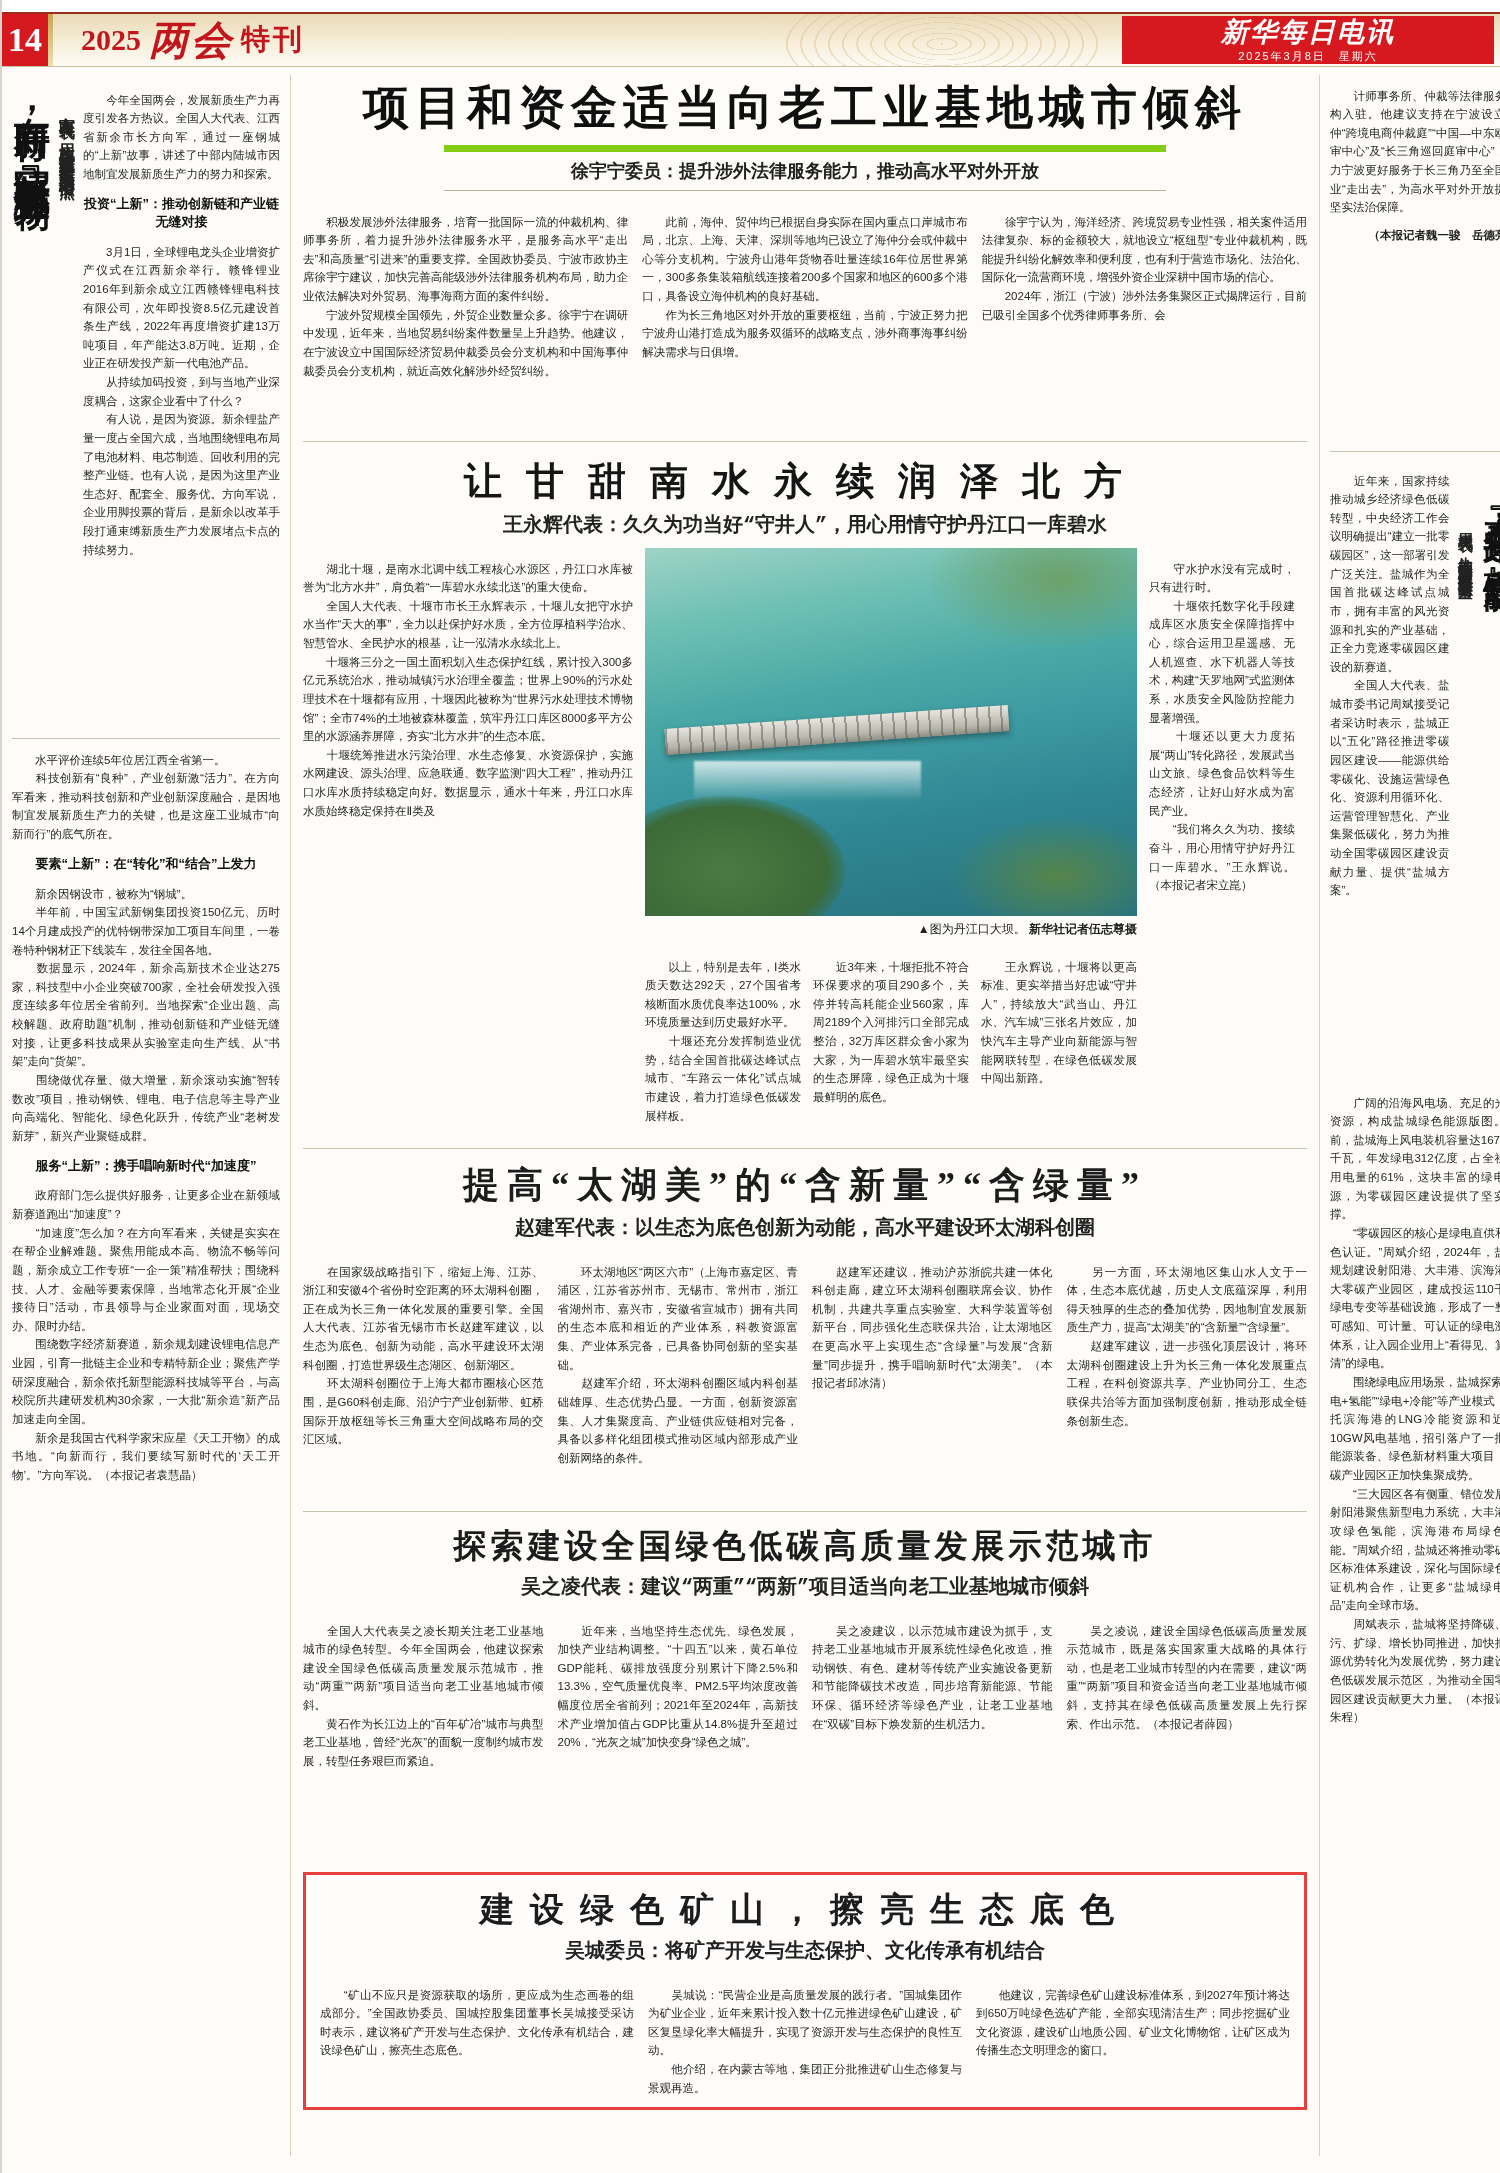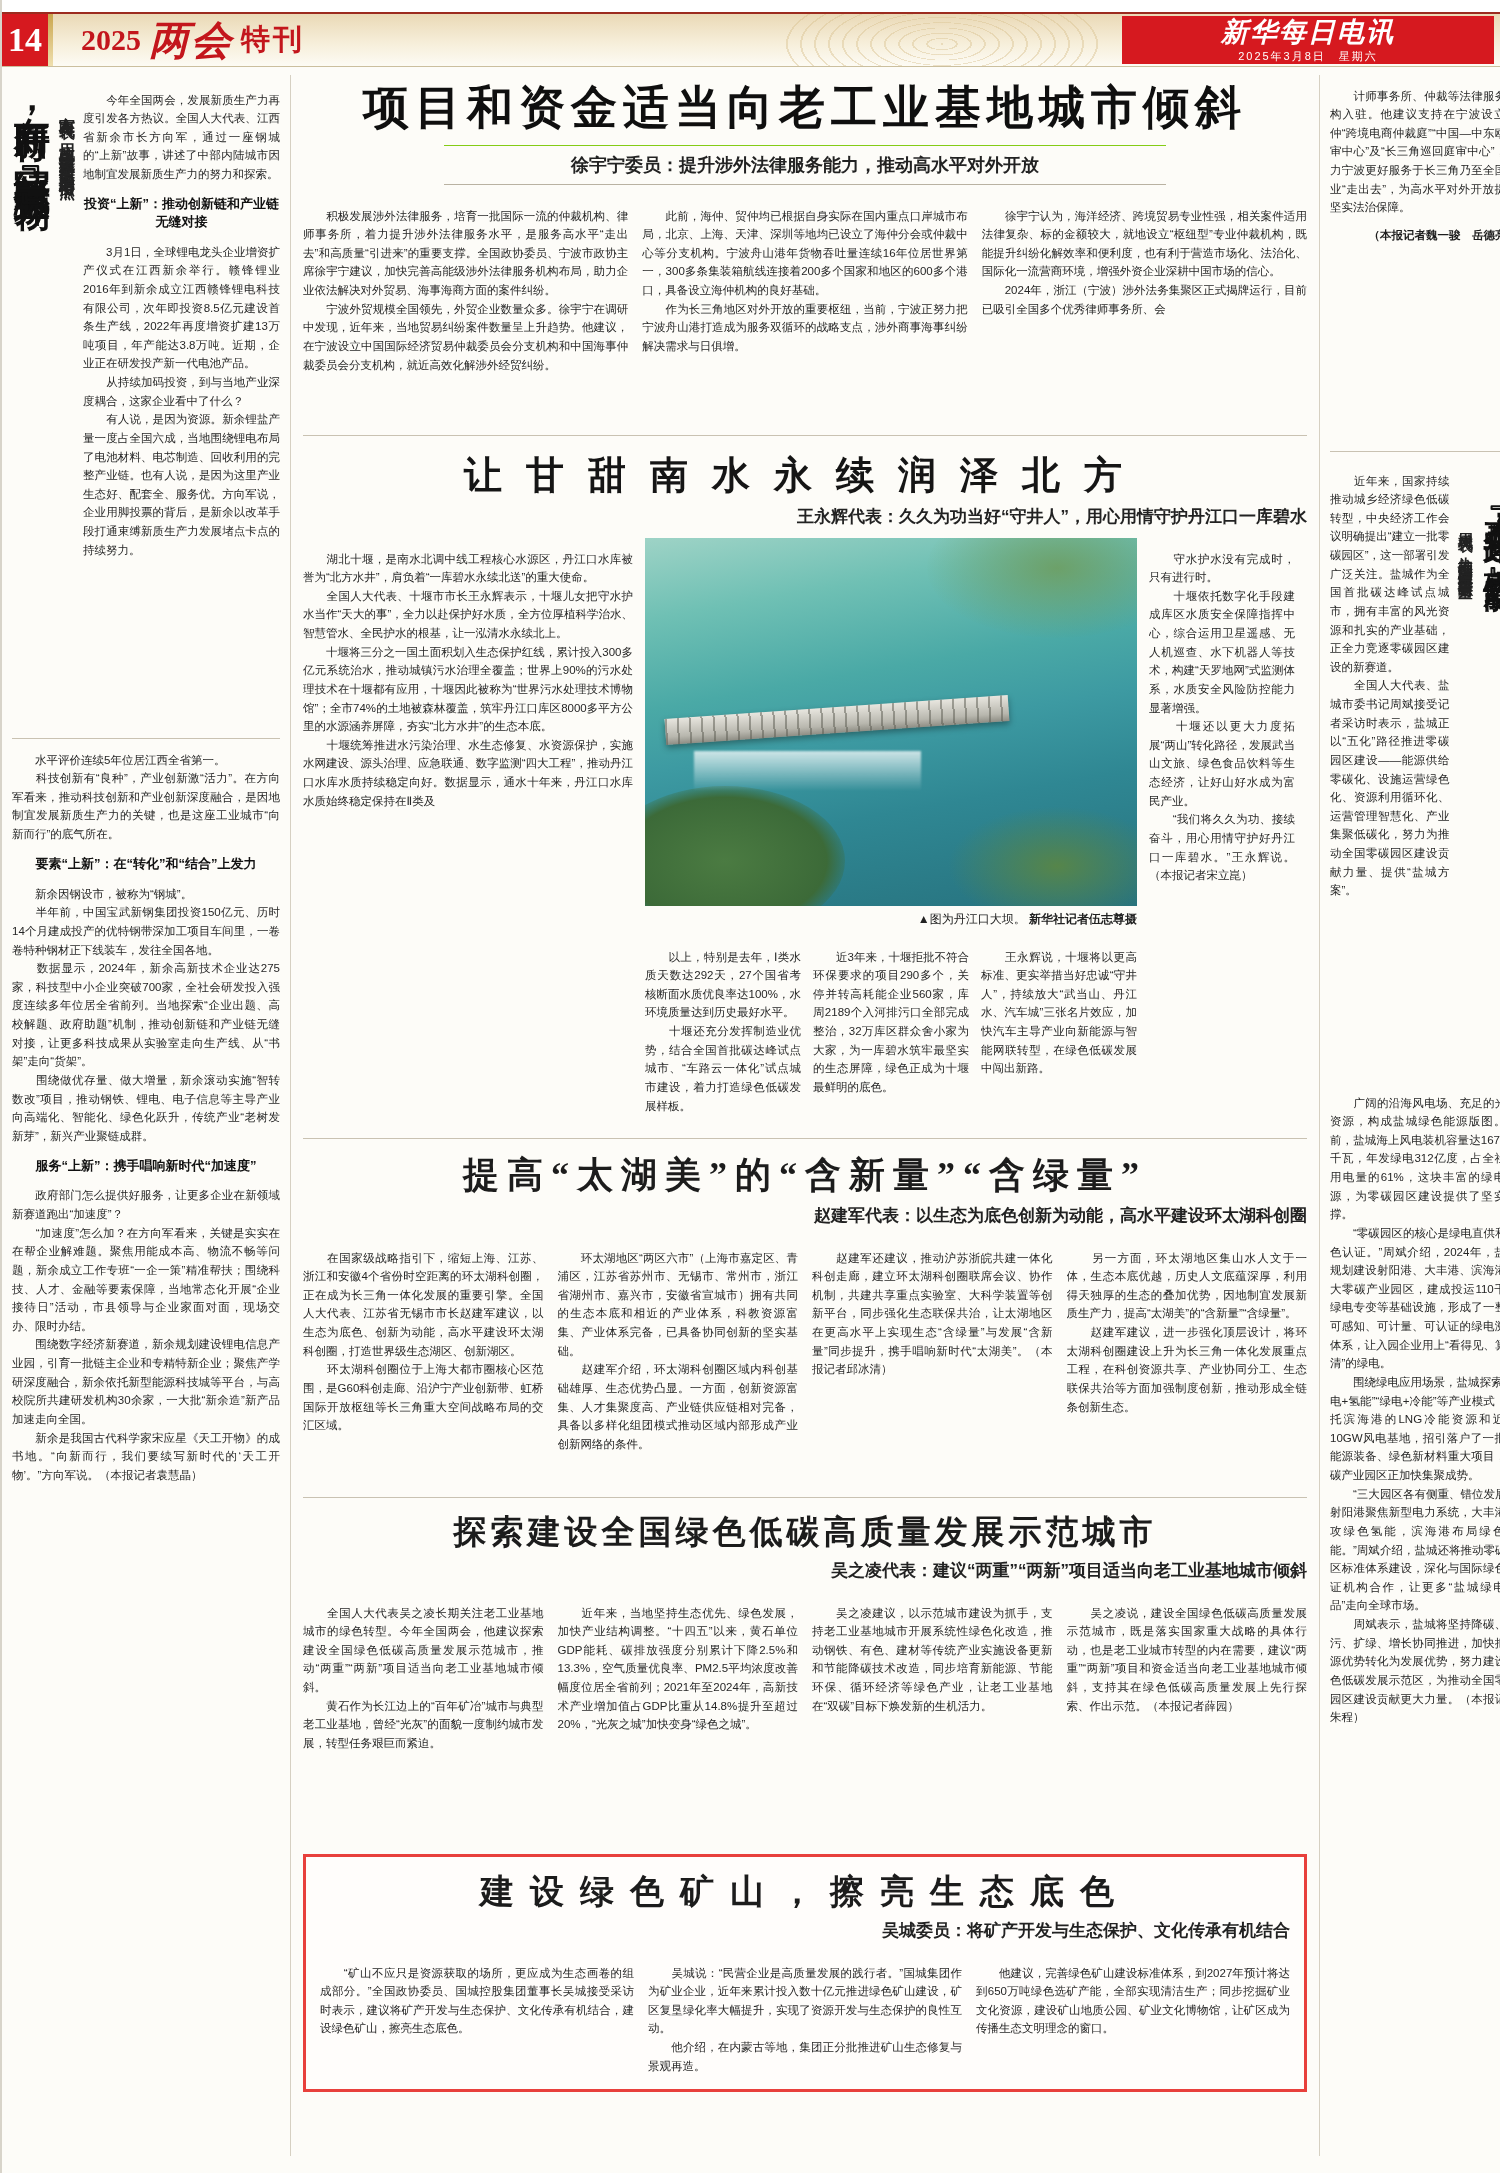--- a/index.html
+++ b/index.html
@@ -43,7 +43,7 @@
   .hl-a{font-family:"Liberation Serif",serif;font-weight:bold;font-size:46px;text-align:center;
         letter-spacing:6px;margin:2px 0 6px;color:#0f0f0f;}
   .subrow-a{width:72%;margin:0 auto 10px;text-align:center;font-size:18px;font-weight:bold;color:#222;
-            border-top:1px solid #84cc16;border-bottom:1px solid #b9b2a2;padding:7px 0;}
+            border-top:7px solid #84cc16;border-bottom:1px solid #b9b2a2;padding:7px 0;}
   .hl-b{font-family:"Liberation Serif",serif;font-weight:600;font-size:38px;text-align:center;
         letter-spacing:24px;margin:14px 0 4px;color:#151515;}
   .sub-plain{text-align:right;font-size:17px;font-weight:bold;color:#222;margin:4px 0 10px;}

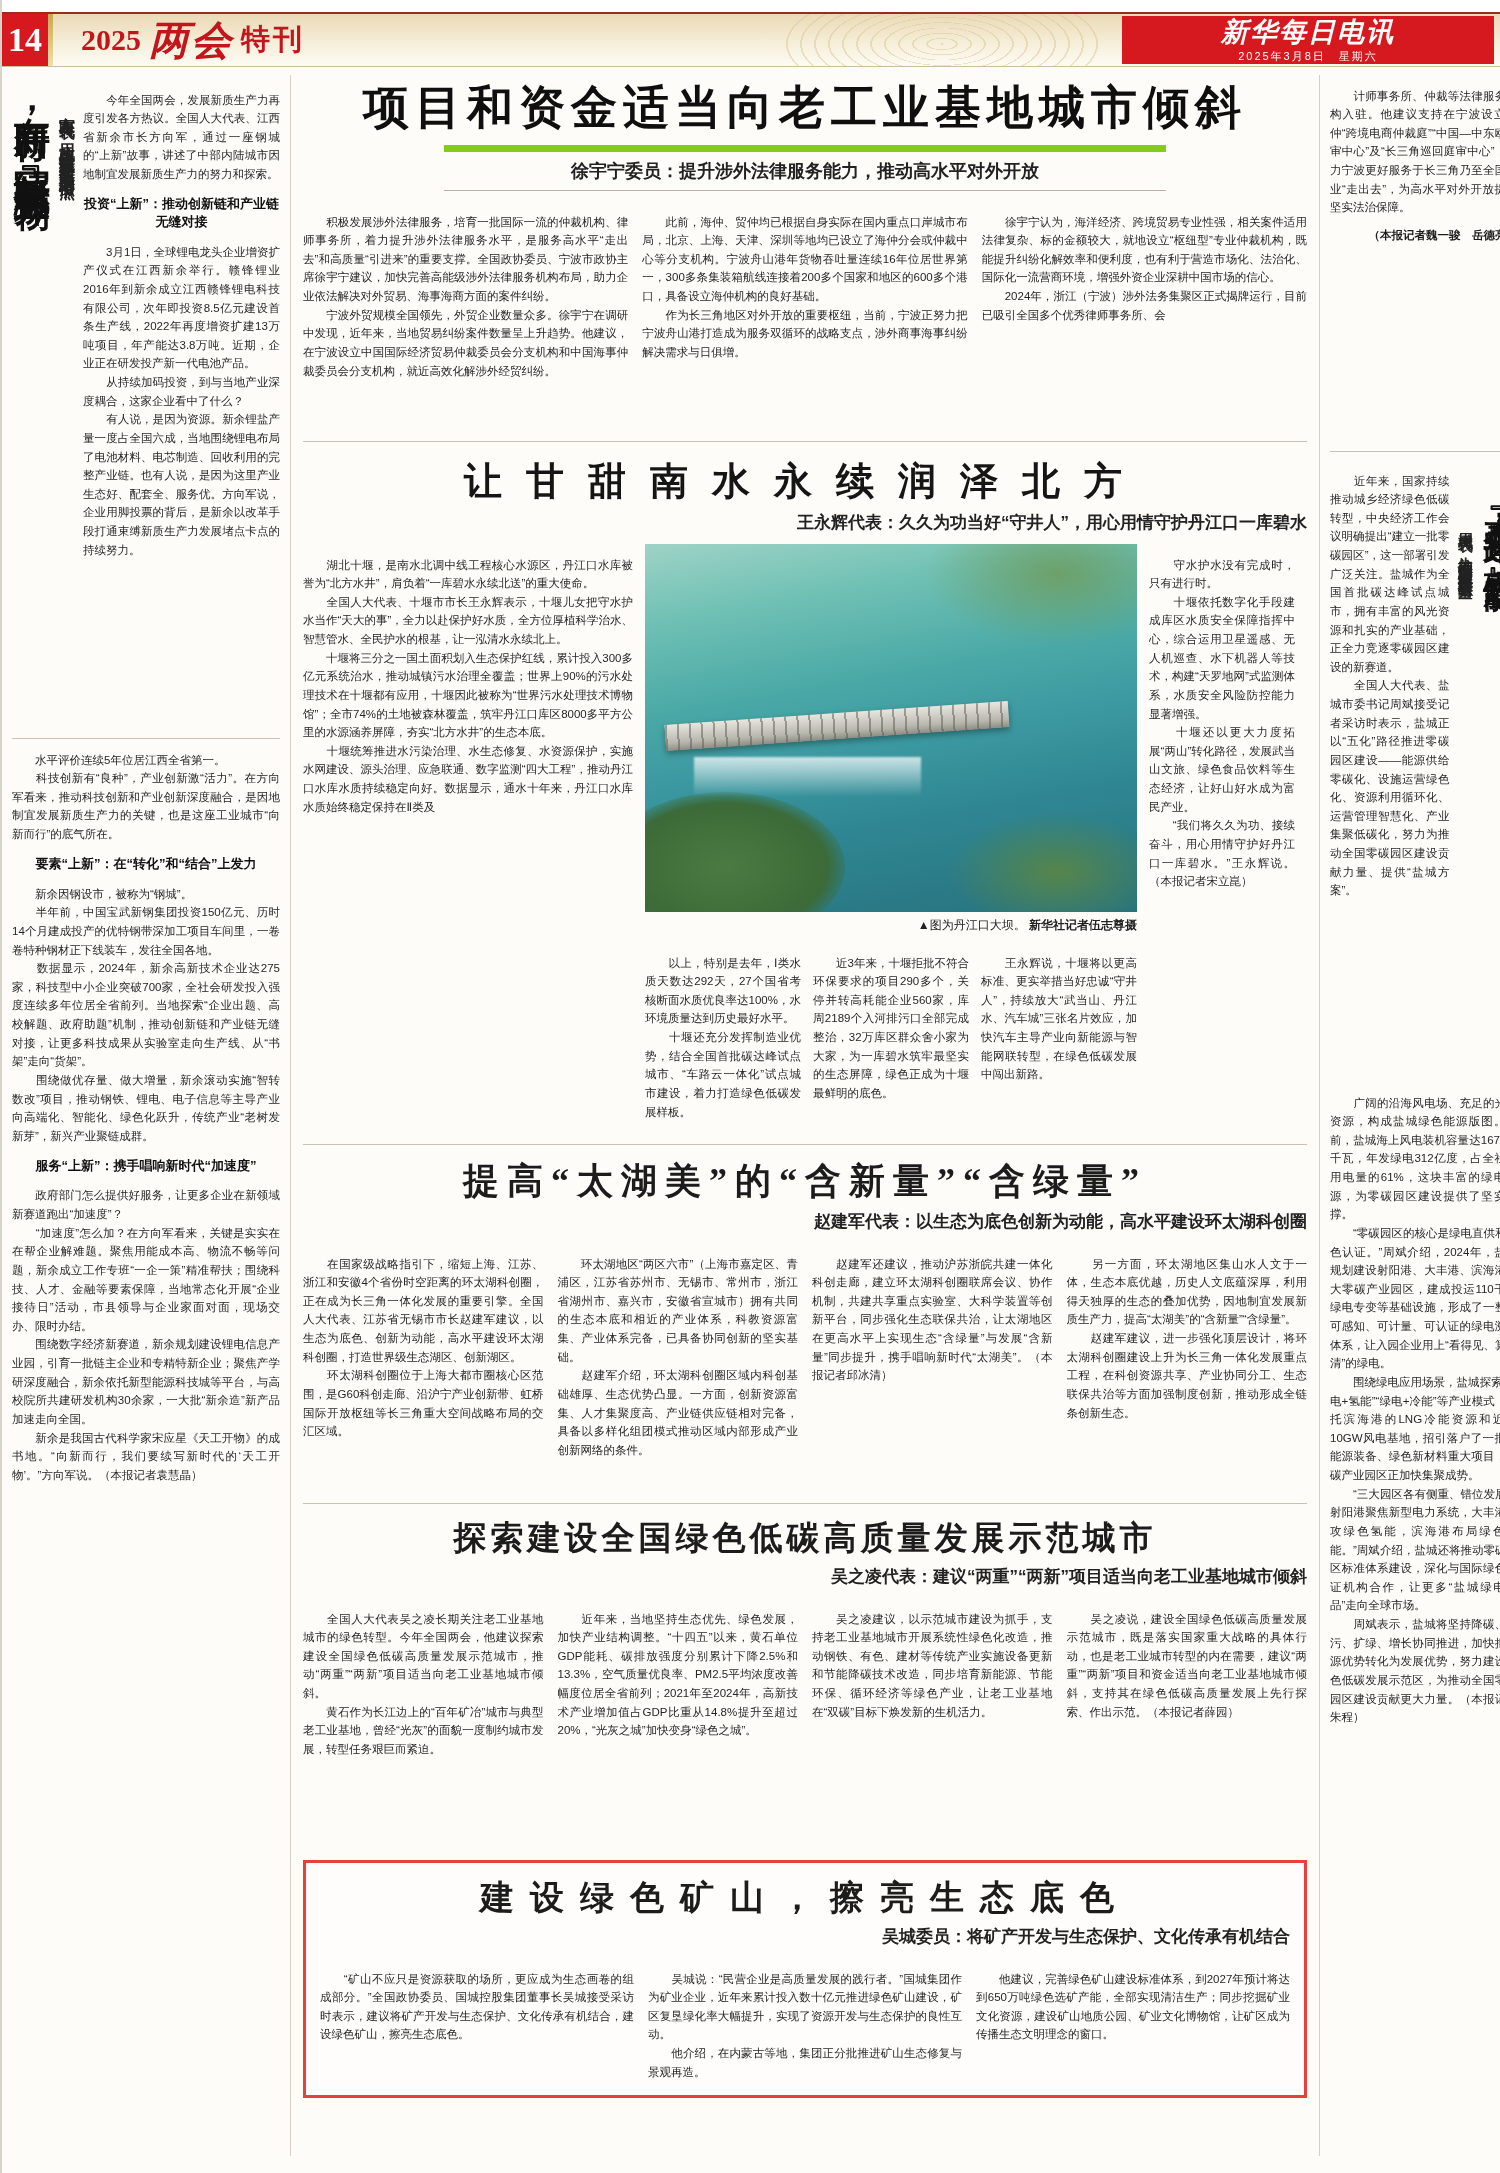--- a/index.html
+++ b/index.html
@@ -46,7 +46,7 @@
             border-top:7px solid #84cc16;border-bottom:1px solid #b9b2a2;padding:7px 0;}
   .hl-b{font-family:"Liberation Serif",serif;font-weight:600;font-size:38px;text-align:center;
         letter-spacing:24px;margin:14px 0 4px;color:#151515;}
-  .sub-plain{text-align:right;font-size:17px;font-weight:bold;color:#222;margin:4px 0 10px;}
+  .sub-plain{text-align:center;font-size:20px;font-weight:bold;color:#222;margin:4px 0 10px;font-family:Liberation Mono, monospace;}
   .hl-c{font-family:"Liberation Serif",serif;font-weight:bold;font-size:36px;text-align:center;
         letter-spacing:8px;margin:12px 0 2px;}
   .hl-d{font-weight:bold;font-size:33px;text-align:center;letter-spacing:4px;margin:12px 0 2px;

